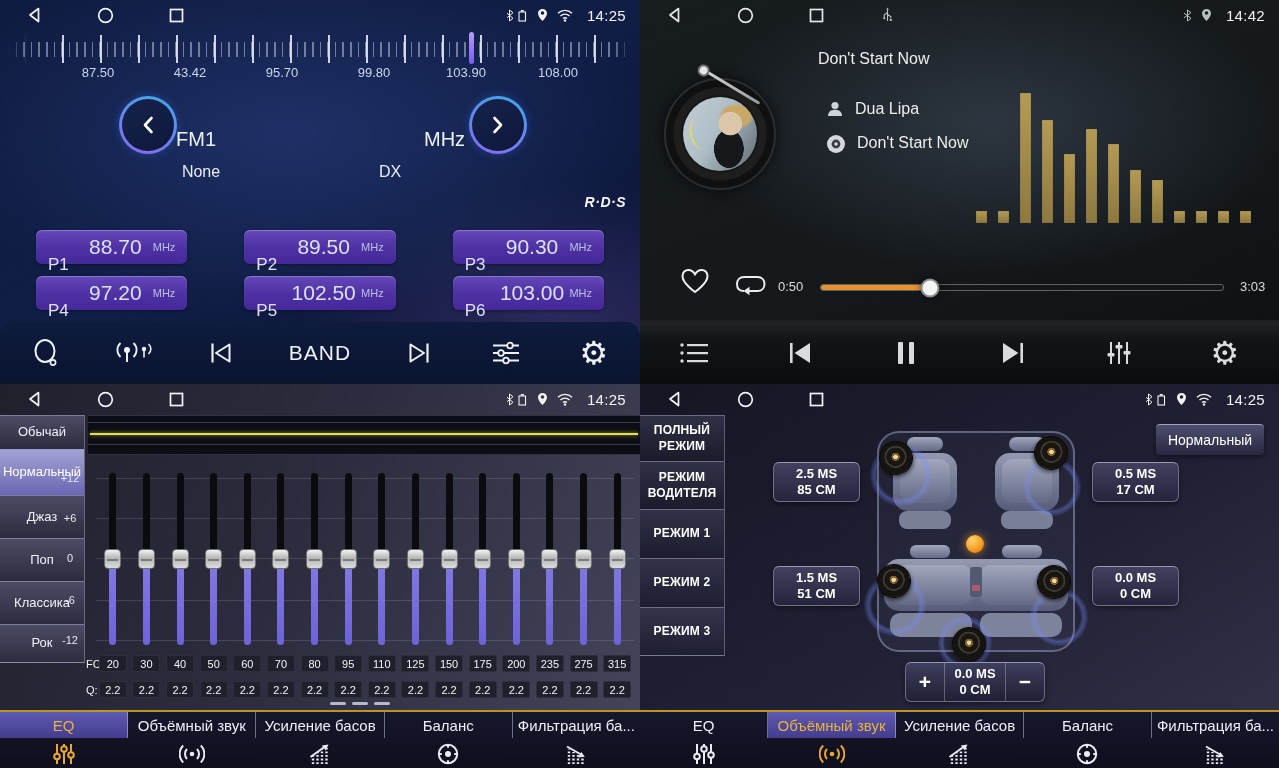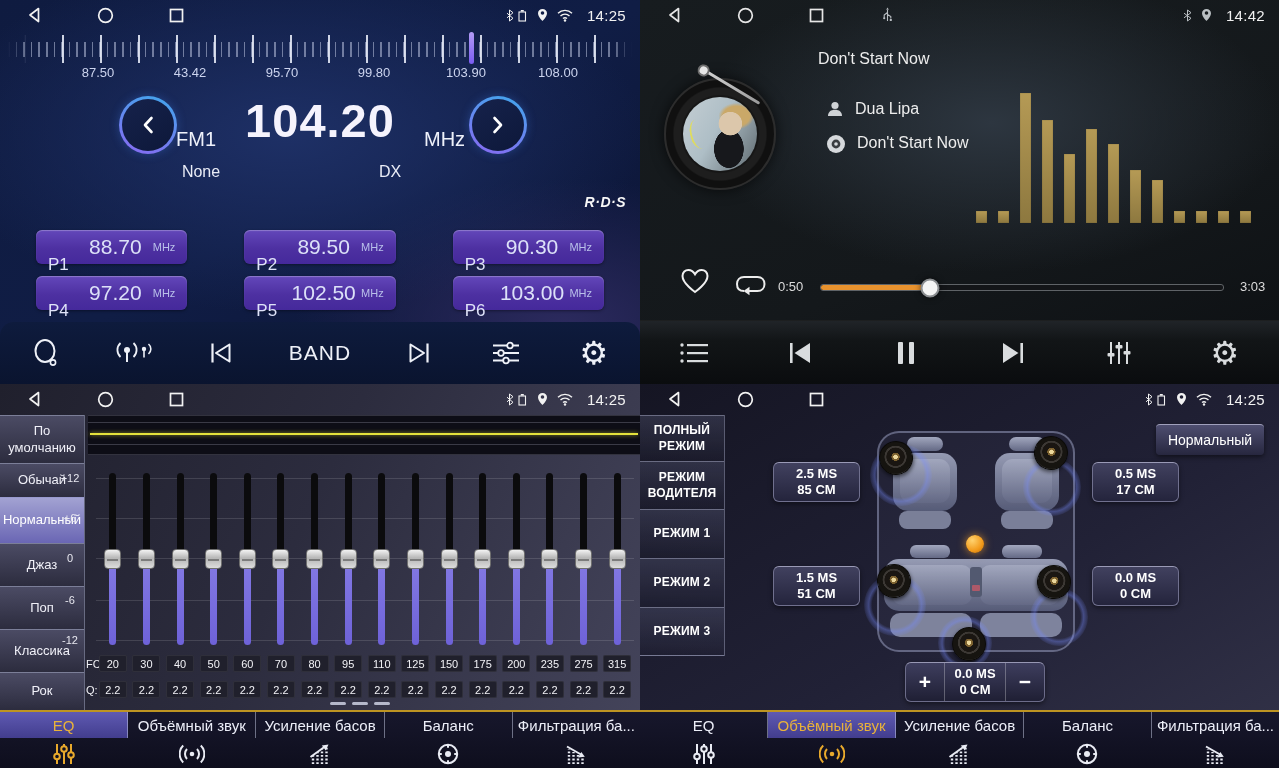--- a/index.html
+++ b/index.html
@@ -228,7 +228,6 @@
         </svg>
     </div>
     <div class="q1-band">FM1</div>
-    <div class="q1-freq">104.20</div>
     <div class="q1-unit">MHz</div>
     <div class="q1-ps">None</div>
     <div class="q1-dx">DX</div>

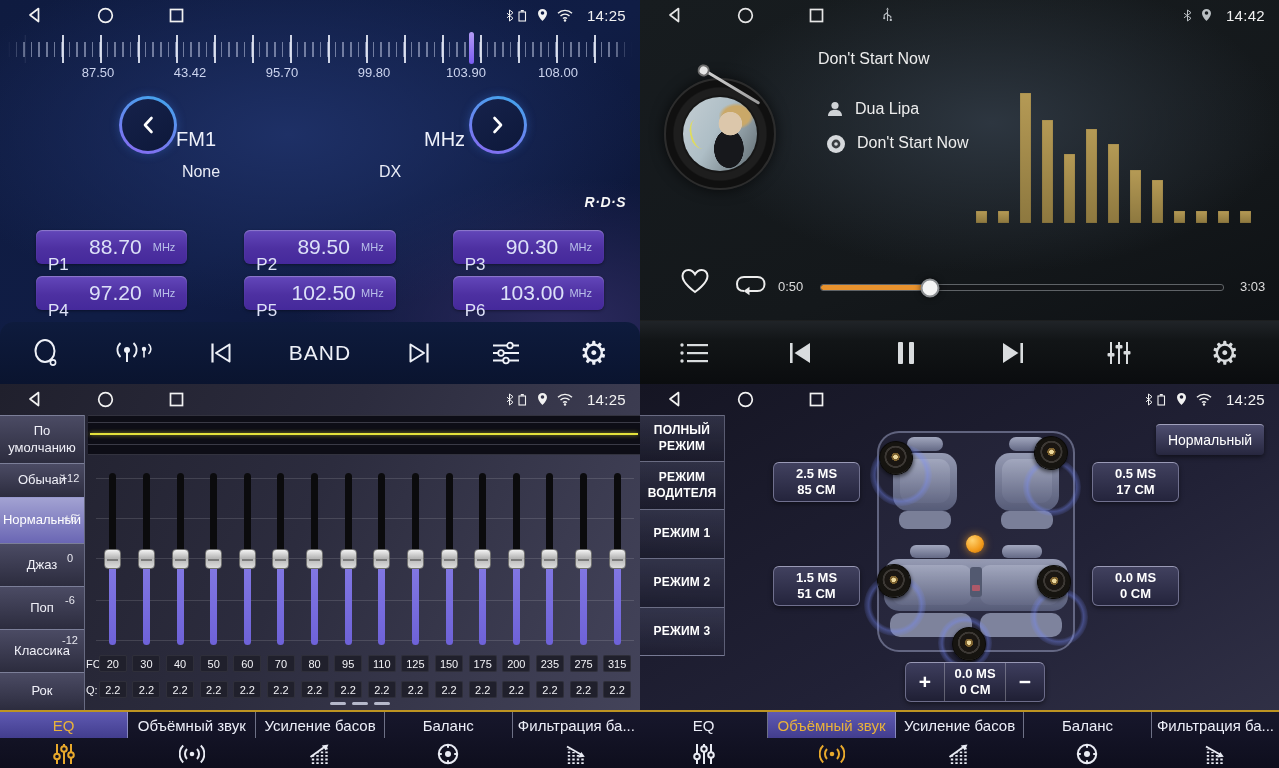--- a/index.html
+++ b/index.html
@@ -494,7 +494,6 @@
     </div>
 
     <div class="q3-sidebar">
-      <div class="q3-cell" style="height:48px">По умолчанию</div>
       <div class="q3-cell" style="height:34px">Обычай</div>
       <div class="q3-cell sel" style="height:46px">Нормальный</div>
       <div class="q3-cell" style="height:43px">Джаз</div>

